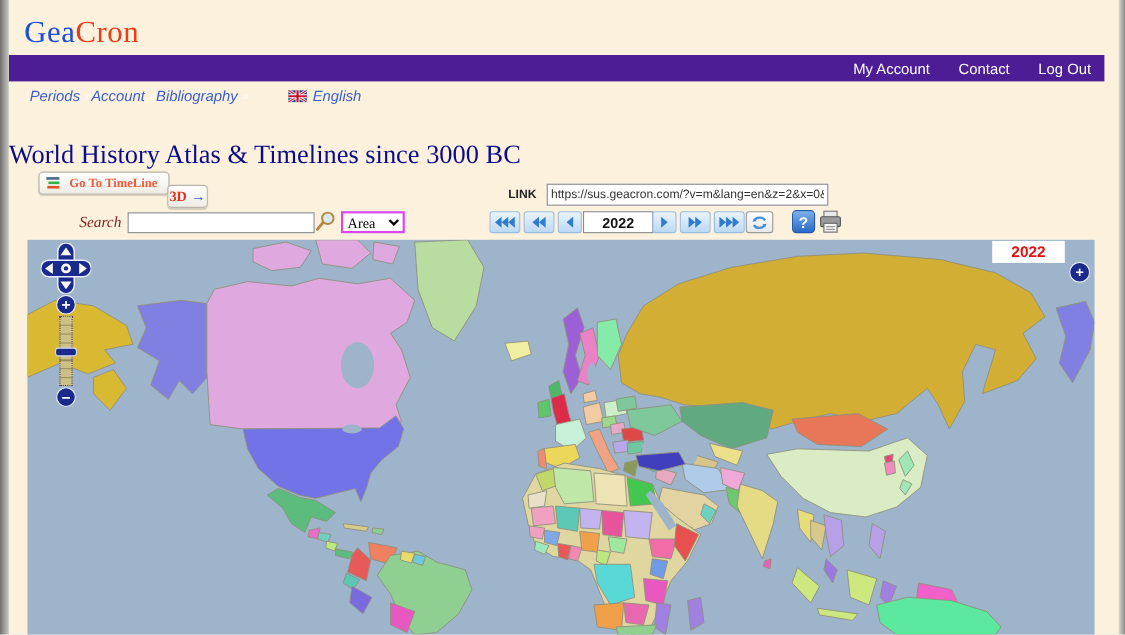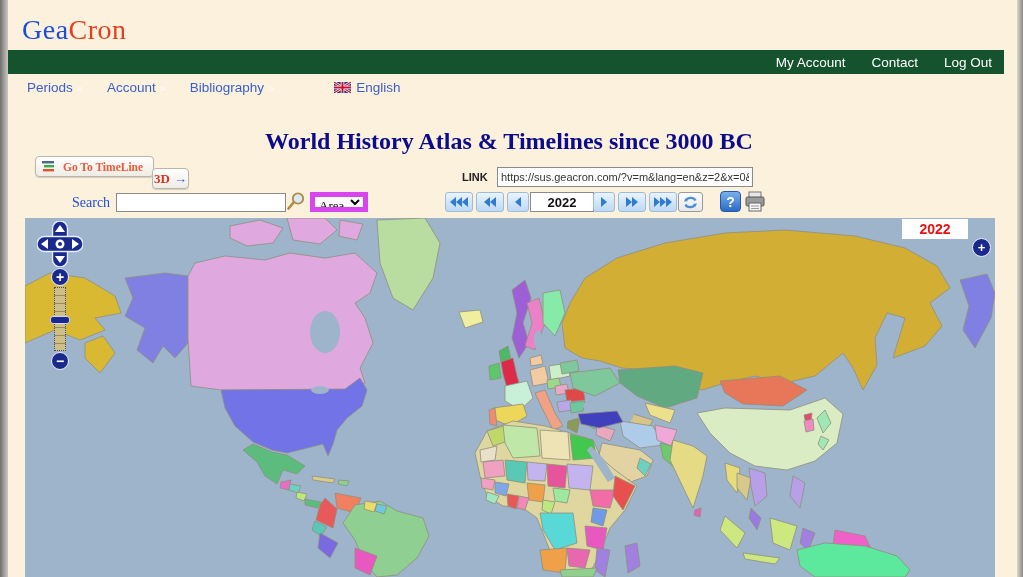--- a/index.html
+++ b/index.html
@@ -19,7 +19,7 @@
   .logo .p2{color:#E63E1E;}
 
   
-  .topbar{position:absolute;left:8px;top:50px;width:996px;height:24px;background:#14532d;
+  .topbar{position:absolute;left:8px;top:50px;width:996px;height:24px;background:#4c1d95;
     display:flex;align-items:center;justify-content:flex-end;gap:26px;padding-right:12px;box-sizing:border-box;}
   .topbar a{color:#fff;font-size:13.5px;text-decoration:none;cursor:pointer;}
 

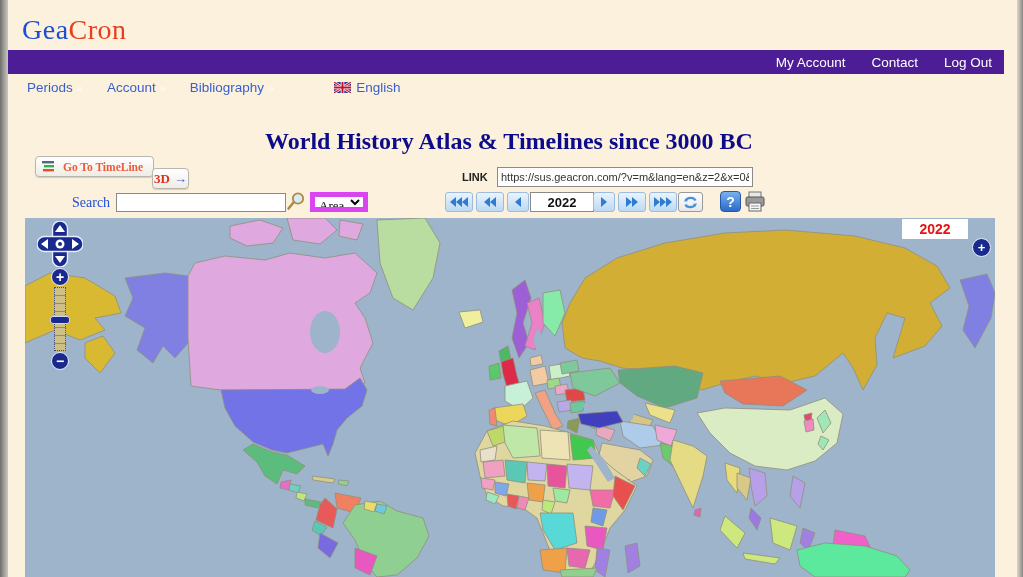--- a/index.html
+++ b/index.html
@@ -24,7 +24,7 @@
   .topbar a{color:#fff;font-size:13.5px;text-decoration:none;cursor:pointer;}
 
   
-  .menurow{position:absolute;left:27px;top:80px;display:flex;align-items:center;gap:24px;}
+  .menurow{position:absolute;left:27px;top:80px;display:flex;align-items:center;font-style:italic;}
   .menu-item{color:#3A5FCD;font-size:13.5px;cursor:pointer;display:flex;align-items:center;gap:4px;}
   .menu-item .chev{color:#fff;font-size:11px;opacity:.95;}
   .lang{display:flex;align-items:center;gap:5px;color:#3A5FCD;font-size:13.5px;margin-left:36px;}

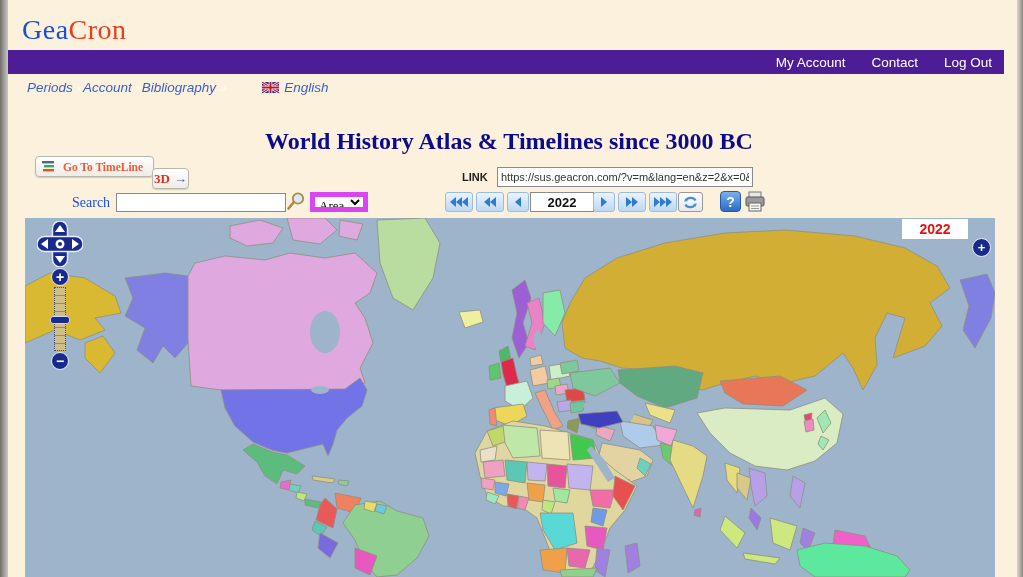--- a/index.html
+++ b/index.html
@@ -30,8 +30,8 @@
   .lang{display:flex;align-items:center;gap:5px;color:#3A5FCD;font-size:13.5px;margin-left:36px;}
 
   
-  .title{position:absolute;left:8px;top:128px;width:1002px;text-align:center;
-    font-family:"Liberation Serif",serif;font-size:24px;color:#0B0B8B;font-weight:bold;}
+  .title{position:absolute;left:8px;top:128px;width:1002px;text-align:left;
+    font-family:"Liberation Serif",serif;font-size:24px;color:#0B0B8B;}
 
   
   .btn{position:absolute;height:21px;background:linear-gradient(180deg,#ffffff,#efece4);

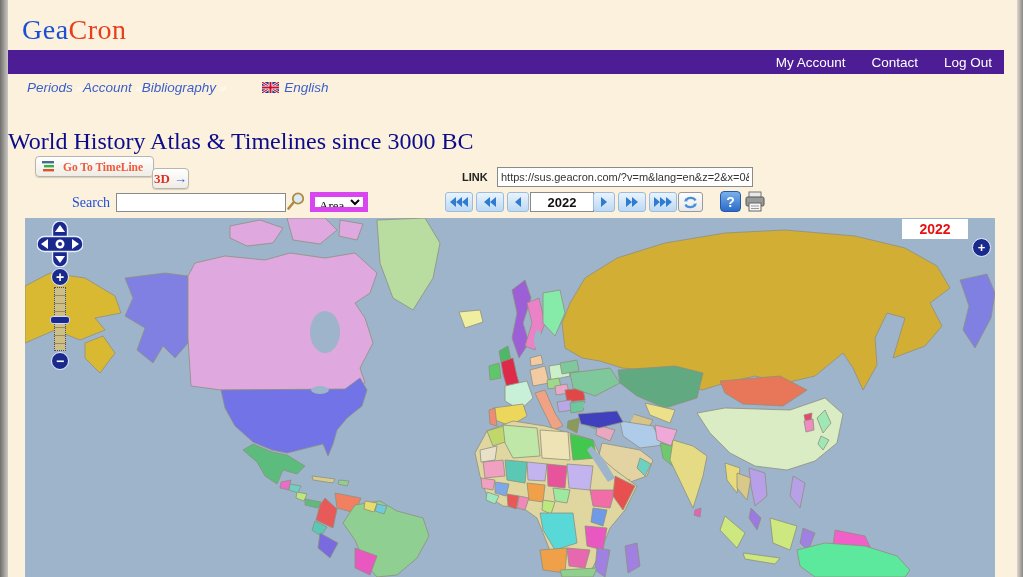--- a/index.html
+++ b/index.html
@@ -48,7 +48,7 @@
     font-size:11px;color:#333;padding:1px 3px;background:#fff;font-family:"Liberation Sans",sans-serif;}
 
   
-  .search-label{position:absolute;left:72px;top:195px;font-family:"Liberation Serif",serif;font-size:14px;color:#1d4ed8;}
+  .search-label{position:absolute;left:72px;top:195px;font-family:"Liberation Serif",serif;font-size:14px;color:#7f1d1d;font-style:italic;}
   .search-input{position:absolute;left:116px;top:193px;width:162px;height:15px;border:1px solid #8a8a8a;background:#fff;padding:1px 3px;}
   .magnifier{position:absolute;left:286px;top:191px;width:20px;height:20px;cursor:pointer;}
   .area-select{position:absolute;left:310px;top:192px;width:58px;height:20px;

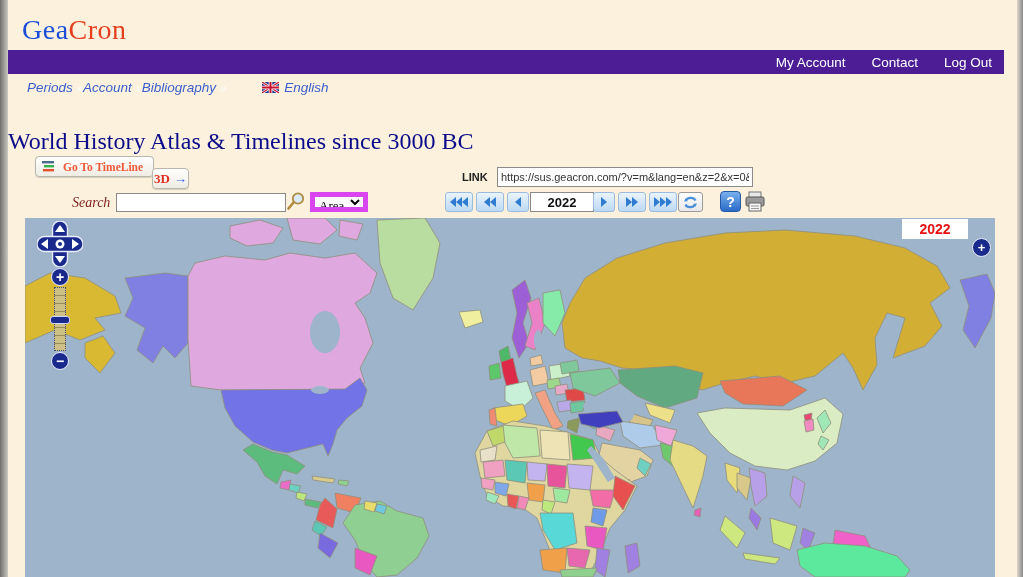--- a/index.html
+++ b/index.html
@@ -52,7 +52,7 @@
   .search-input{position:absolute;left:116px;top:193px;width:162px;height:15px;border:1px solid #8a8a8a;background:#fff;padding:1px 3px;}
   .magnifier{position:absolute;left:286px;top:191px;width:20px;height:20px;cursor:pointer;}
   .area-select{position:absolute;left:310px;top:192px;width:58px;height:20px;
-    font-family:"Liberation Serif",serif;font-size:13px;background:#fff;border:5px solid #d946ef;}
+    font-family:"Liberation Serif",serif;font-size:13px;background:#fff;border:2px solid #d946ef;}
 
   .navbtn{position:absolute;top:192px;height:20px;background:linear-gradient(180deg,#EAF4FD,#BCD9F3);
     border:1px solid #9BBCE0;border-radius:3px;display:flex;align-items:center;justify-content:center;

